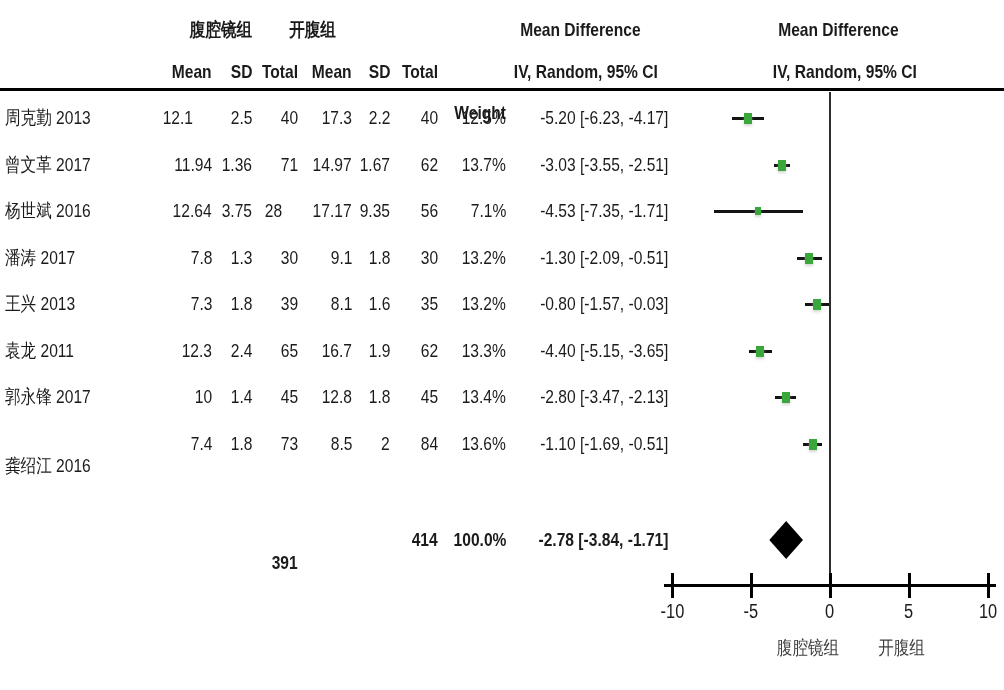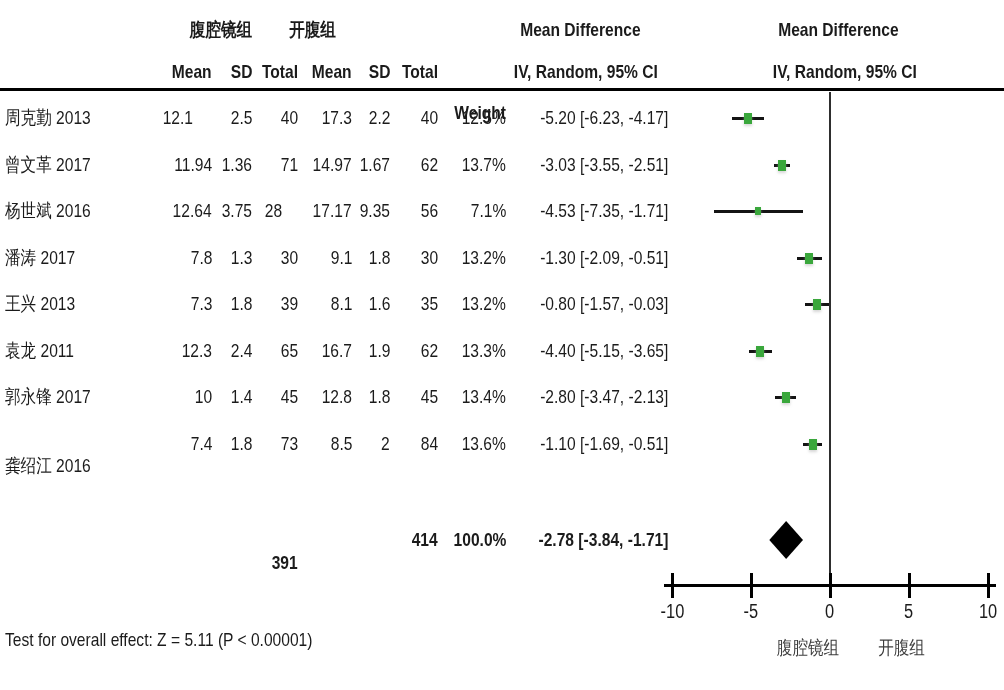--- a/index.html
+++ b/index.html
@@ -140,7 +140,6 @@
   <div class="cell tr b" style="left:436px;top:529px;width:70px;"><span class="cond or">100.0%</span></div>
   <div class="cell tr b" style="left:508px;top:529px;width:160px;"><span class="cond or">-2.78 [-3.84, -1.71]</span></div>
 
-  <div class="cell tl" style="left:5px;top:629px;width:660px;"><span class="cond ol">Test for overall effect: Z = 5.11 (P &lt; 0.00001)</span></div>
 
   <div class="vline" style="left:829px;top:92px;width:2px;height:493px;"></div>
   <div class="axis" style="left:664px;top:584px;width:332px;height:3px;"></div>

